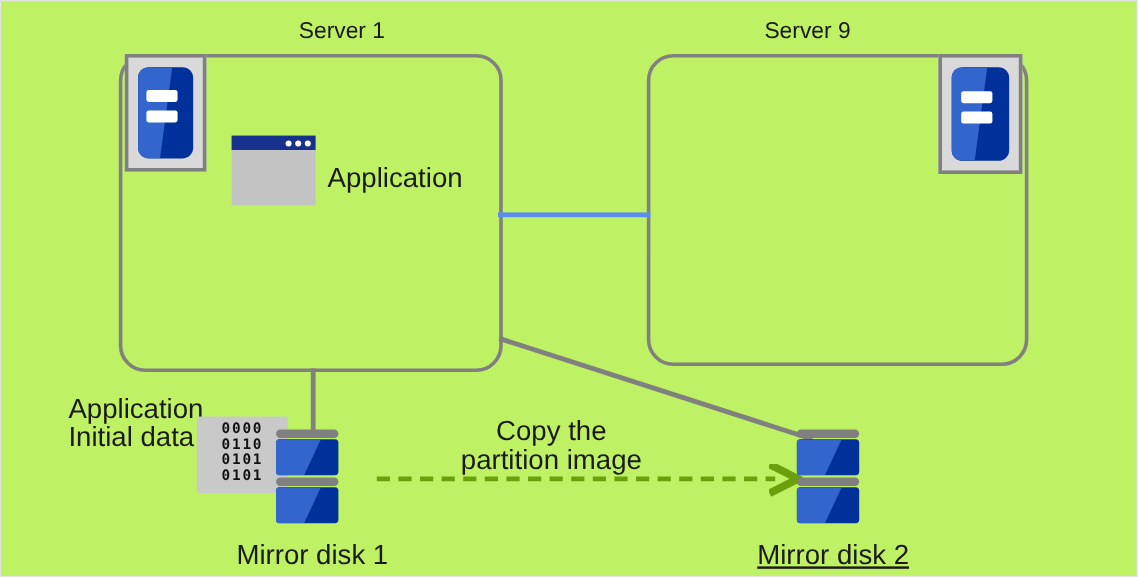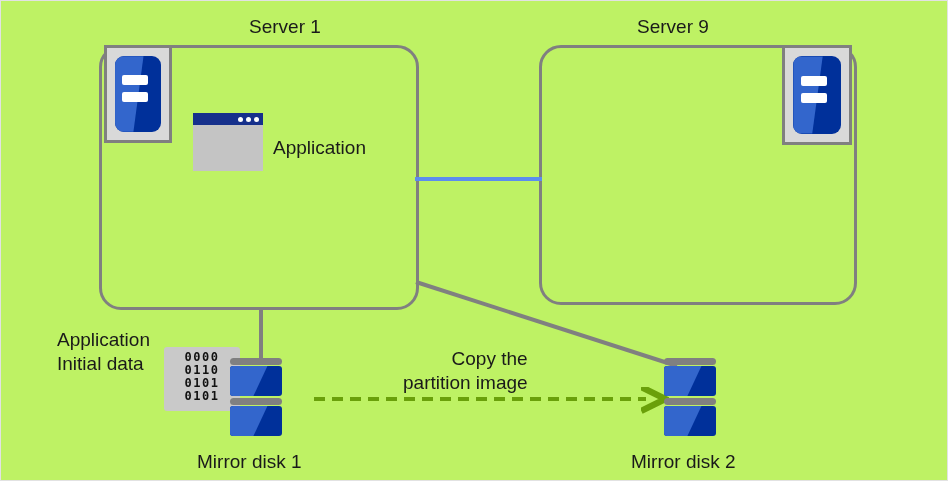--- a/index.html
+++ b/index.html
@@ -22,7 +22,7 @@
   .label {
     position: absolute;
     color: #1a1a1a;
-    font-size: 19px;
+    font-size: 23px;
     line-height: 24px;
     white-space: pre-line;
   }

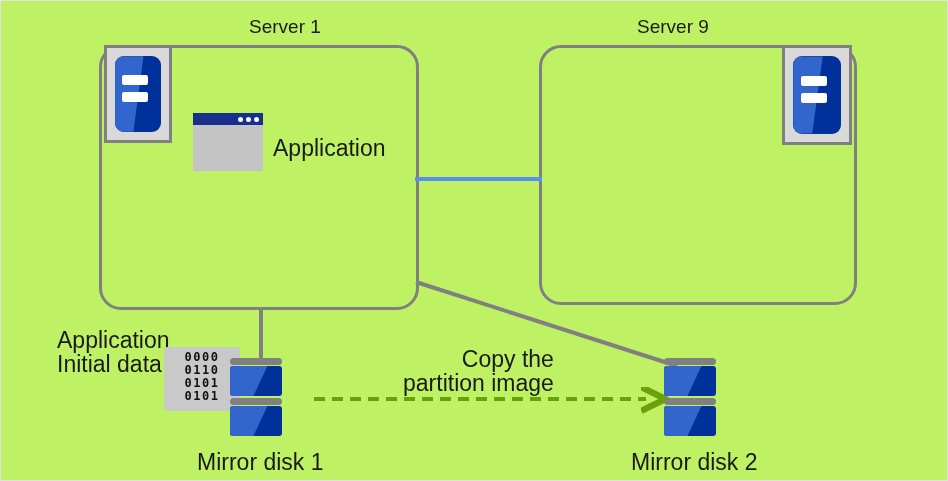--- a/index.html
+++ b/index.html
@@ -215,7 +215,7 @@
   </div>
   <div class="label" style="left:196px; top:449px;text-align:center;">Mirror disk 1</div>
 
-  <div class="label" style="left:402px; top:346px; text-align:right;">Copy the
+  <div class="label" style="left:383px; top:346px; text-align:center;">Copy the
 partition image</div>
 
   <svg class="diag-svg">

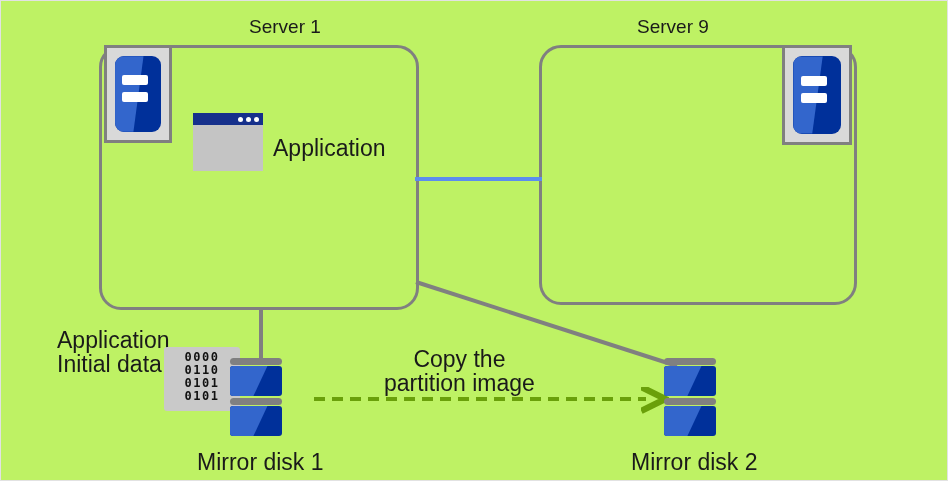--- a/index.html
+++ b/index.html
@@ -233,7 +233,7 @@
     <div class="cap c2"></div>
     <div class="platter p2"></div>
   </div>
-  <div class="label" style="left:630px; top:449px;">Mirror disk 2</div>
+  <div class="label" style="left:630px; top:449px;text-decoration:underline;">Mirror disk 2</div>
 
 </div>
 

